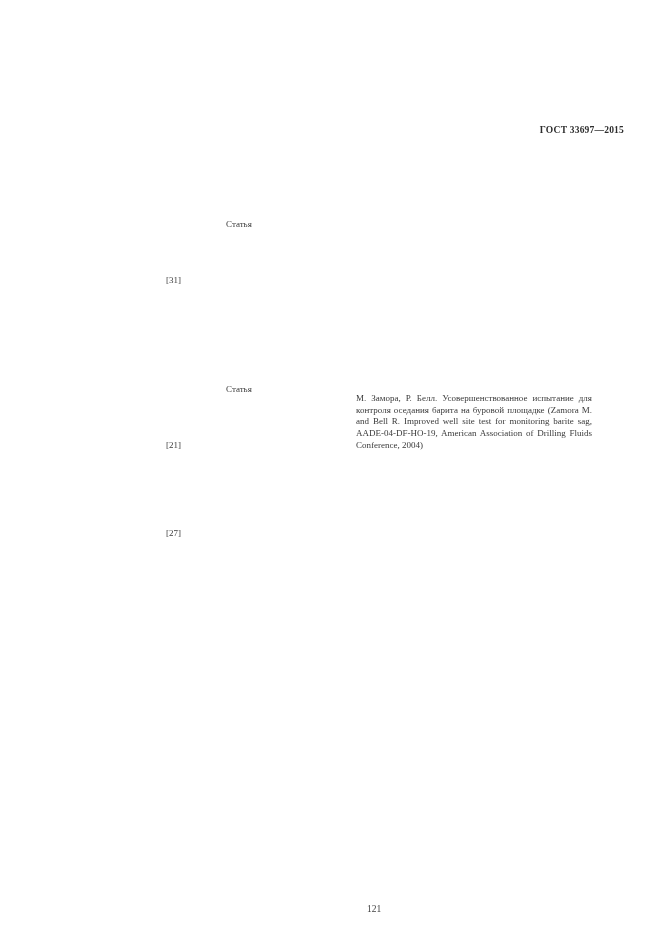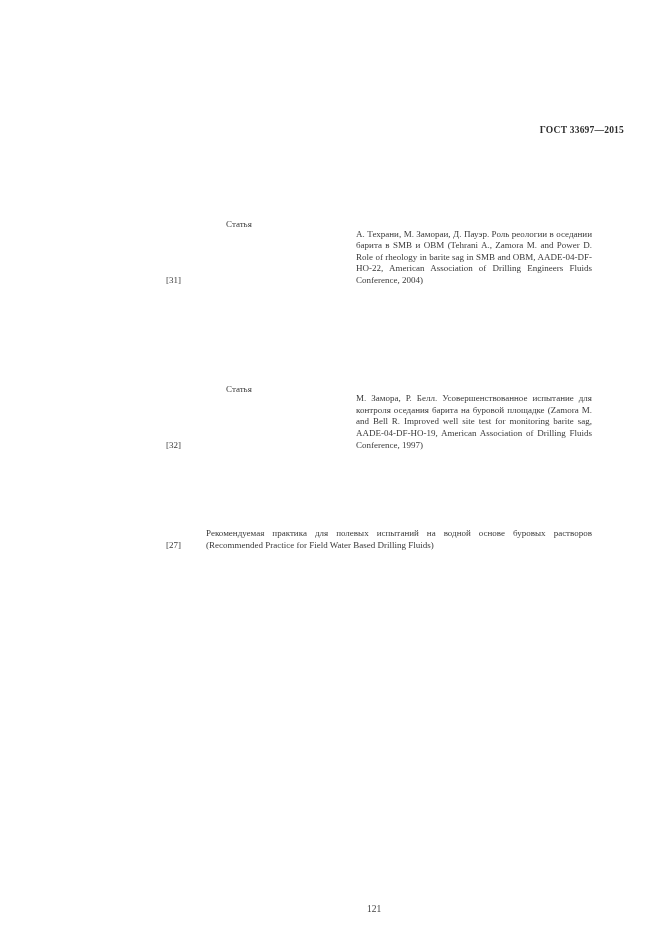--- a/index.html
+++ b/index.html
@@ -80,7 +80,6 @@
         <div>Статья</div>
         <div></div>
       </div>
-      <div class="entry-desc">А. Техрани, М. Замораи, Д. Пауэр. Роль реологии в оседании барита в SMB и OBM (Tehrani A., Zamora M. and Power D. Role of rheology in barite sag in SMB and OBM, AADE-04-DF-HO-22, American Association of Drilling Engineers Fluids Conference, 2004)</div>
     </div>
 
     <div class="entry">

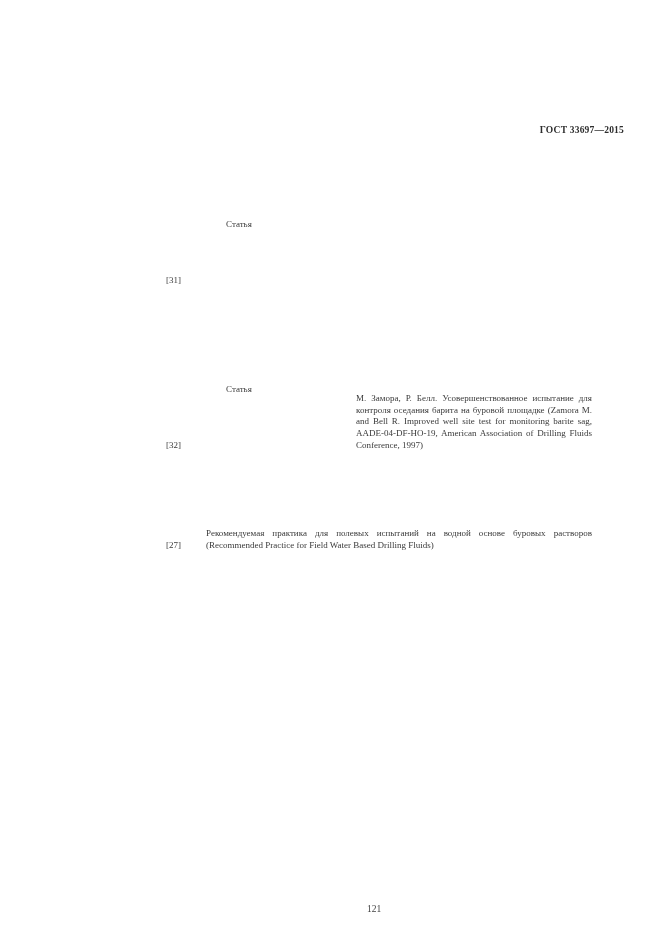--- a/index.html
+++ b/index.html
@@ -88,7 +88,7 @@
         <div>Статья</div>
         <div></div>
       </div>
-      <div class="entry-desc">М. Замора, Р. Белл. Усовершенствованное испытание для контроля оседания барита на буровой площадке (Zamora M. and Bell R. Improved well site test for monitoring barite sag, AADE-04-DF-HO-19, American Association of Drilling Fluids Conference, 1997)</div>
+      <div class="entry-desc">М. Замора, Р. Белл. Усовершенствованное испытание для контроля оседания барита на буровой площадке (Zamora M. and Bell R. Improved well site test for monitoring barite sag, AADE-04-DF-HO-19, American Association of Drilling Fluids Conference, 2004)</div>
     </div>
 
     <div class="entry">

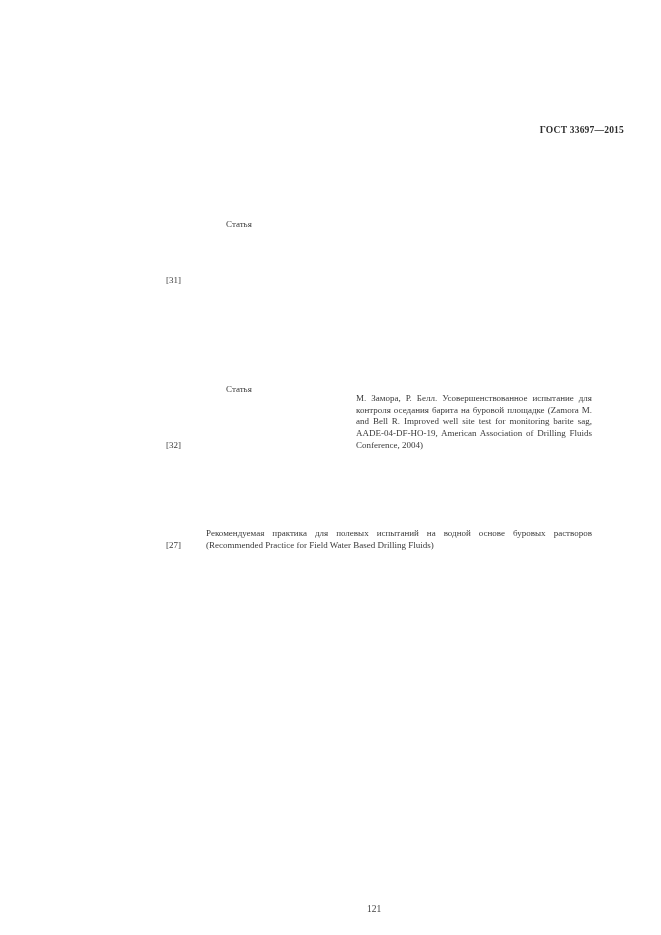--- a/index.html
+++ b/index.html
@@ -83,7 +83,7 @@
     </div>
 
     <div class="entry">
-      <div class="entry-ref">[32]</div>
+      <div class="entry-ref">[21]</div>
       <div class="entry-type">
         <div>Статья</div>
         <div></div>

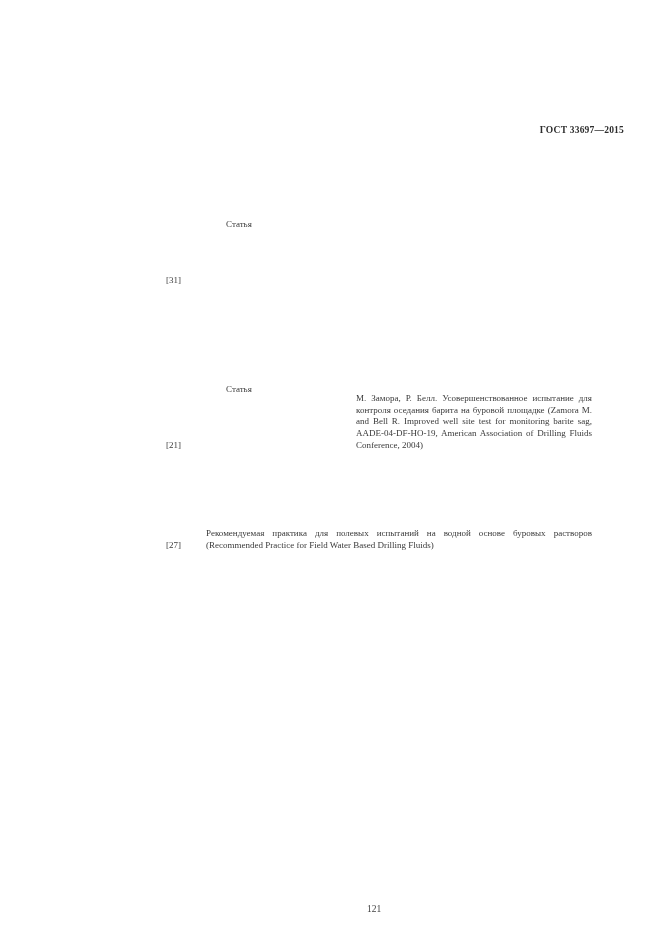--- a/index.html
+++ b/index.html
@@ -93,7 +93,6 @@
 
     <div class="entry">
       <div class="entry-ref">[27]</div>
-      <div class="entry-desc">Рекомендуемая практика для полевых испытаний на водной основе буровых растворов (Recommended Practice for Field Water Based Drilling Fluids)</div>
     </div>
 
   </div>

